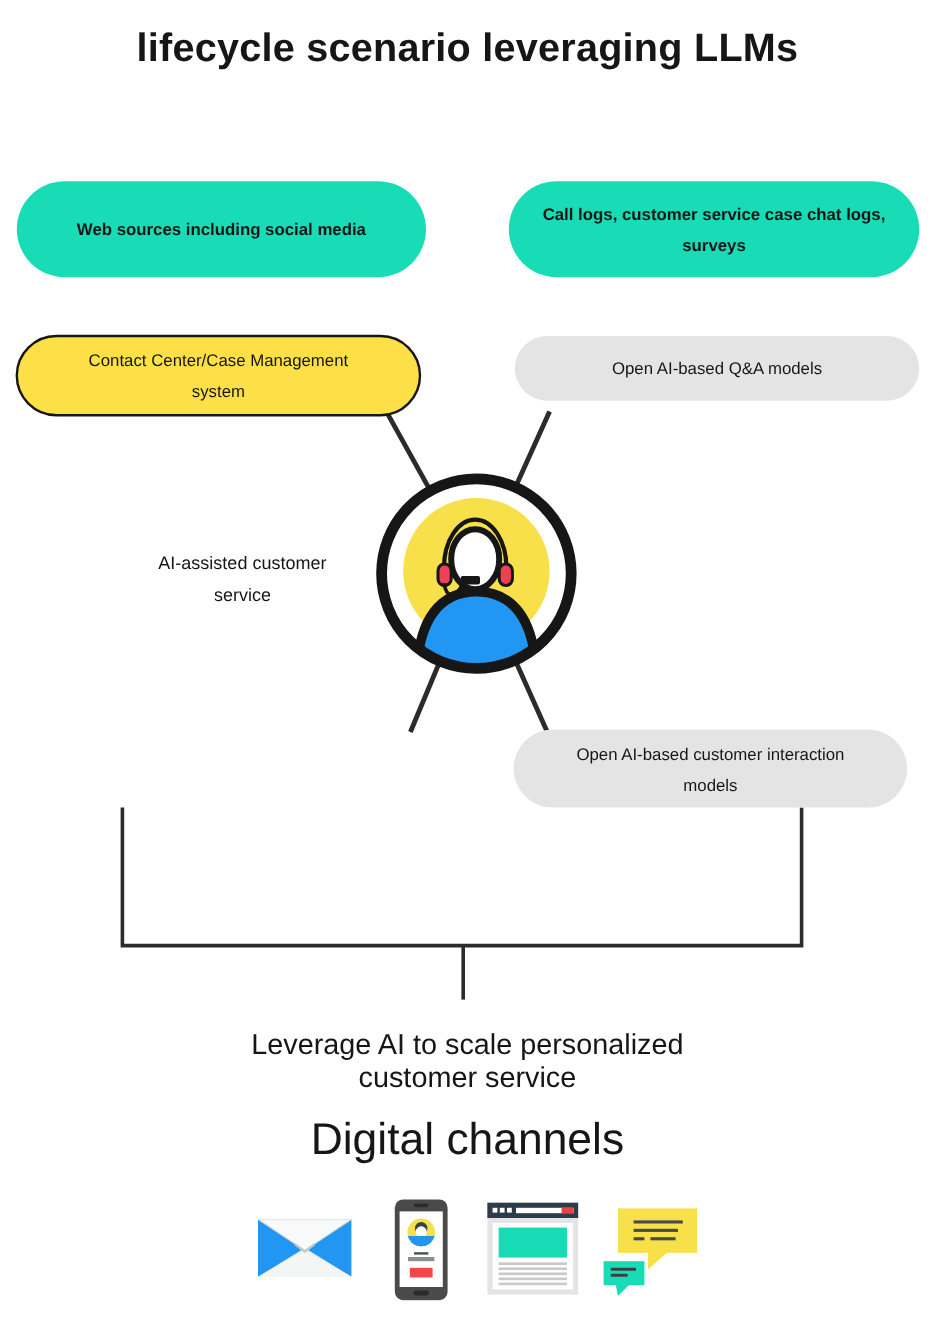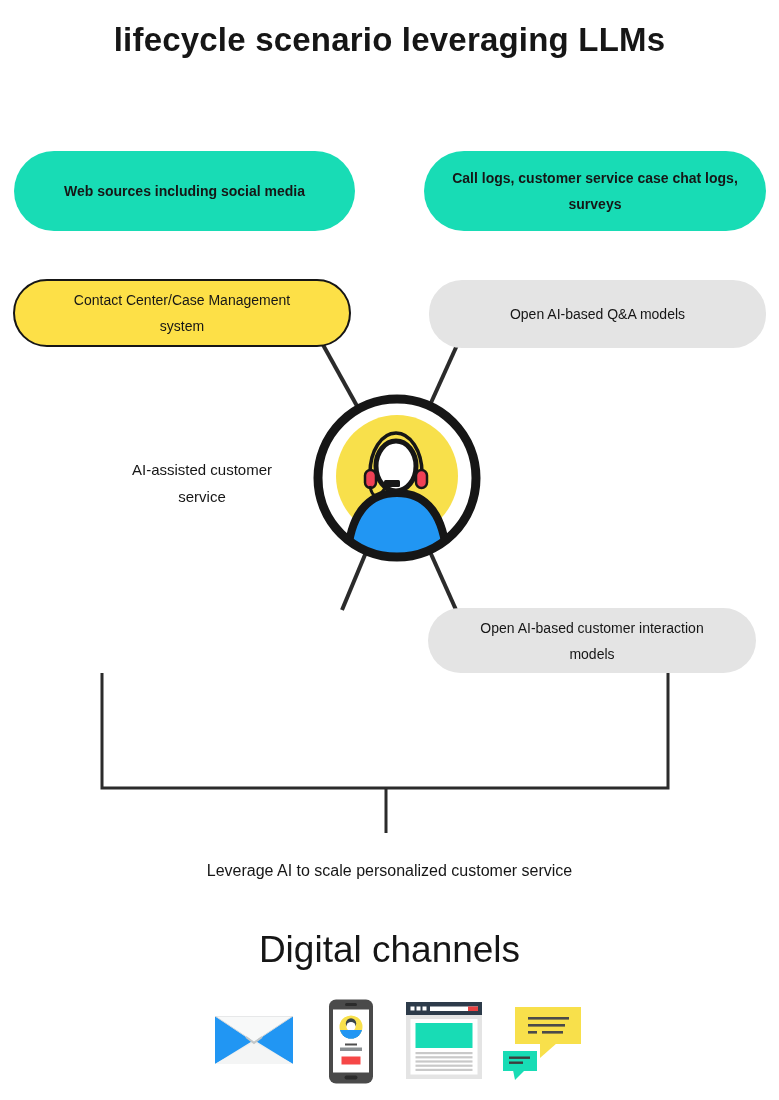--- a/index.html
+++ b/index.html
@@ -27,7 +27,7 @@
   #pill-call span{max-width:312px;}
   #pill-contact{left:13px;top:279px;width:338px;height:68px;border-radius:34px;}
   #pill-contact span{max-width:250px;}
-  #pill-qa{left:429px;top:280px;width:337px;height:68px;border-radius:33px;}
+  #pill-qa{left:429px;top:280px;width:337px;height:54px;border-radius:33px;}
   #pill-qa span{max-width:235px;}
   #pill-service{left:47px;top:608px;width:314px;height:65px;border-radius:33px;}
   #pill-service span{max-width:265px;}

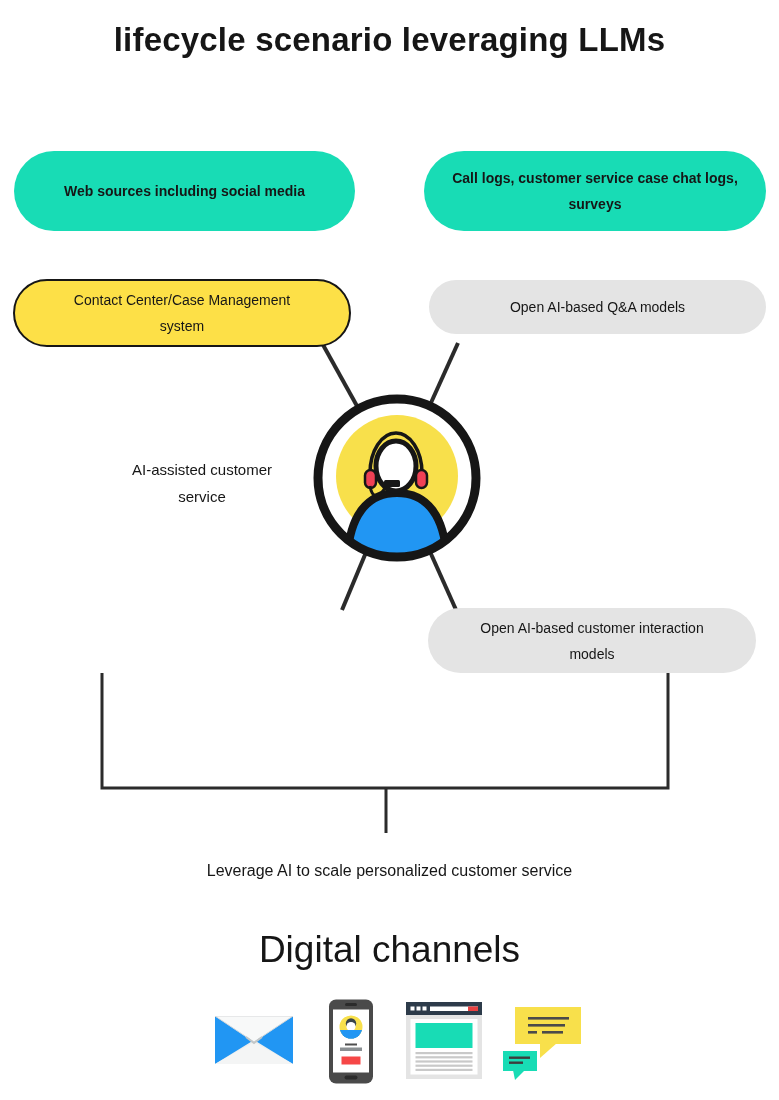--- a/index.html
+++ b/index.html
@@ -38,7 +38,7 @@
   .agent-label{position:absolute;left:112px;top:456px;width:180px;text-align:center;
                font-size:15px;line-height:27px;}
   .caption{position:absolute;top:857px;left:0;width:100%;text-align:center;
-           font-size:16px;line-height:28px;}
+           font-size:24px;line-height:28px;}
   .caption span{display:inline-block;max-width:390px;}
   .channels-heading{position:absolute;top:934px;left:0;width:100%;text-align:center;
                     font-size:37px;line-height:32px;}

